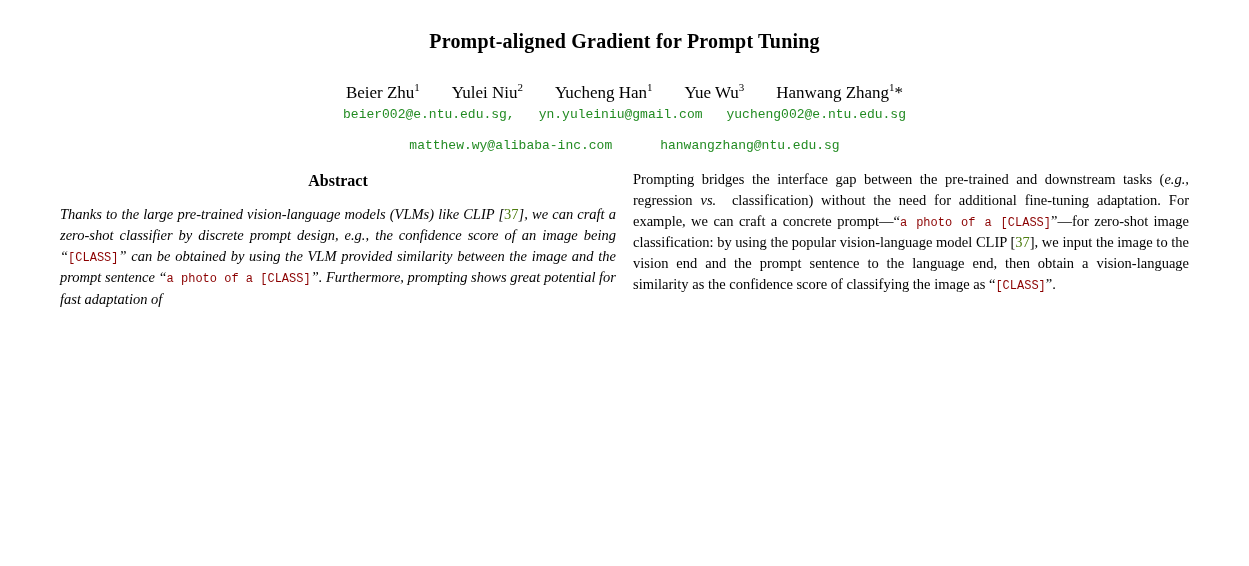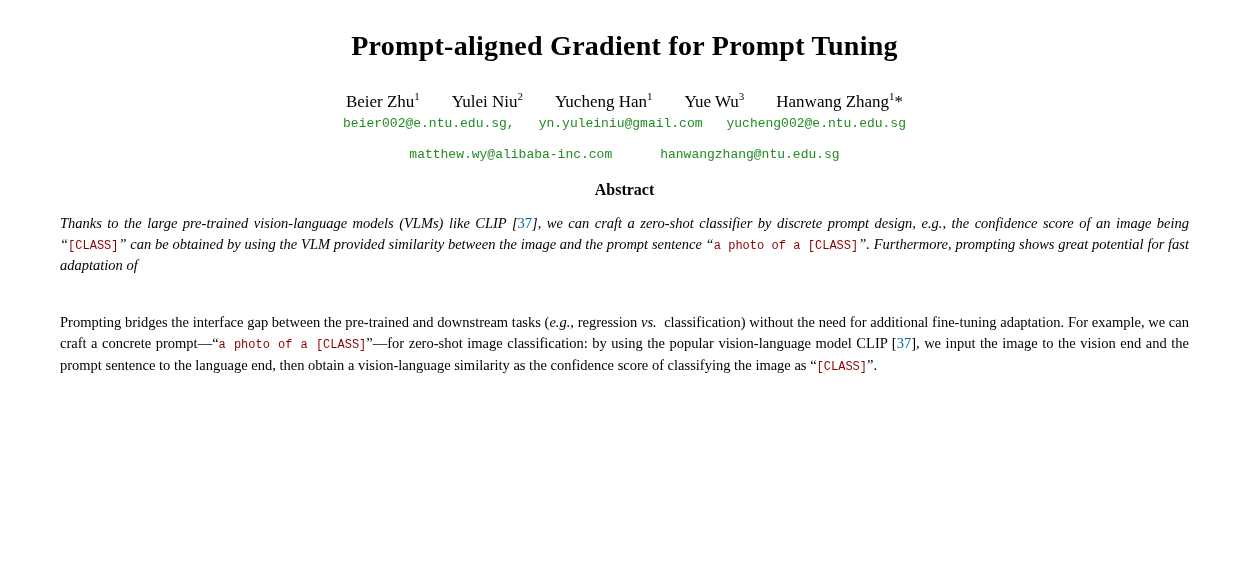--- a/index.html
+++ b/index.html
@@ -19,7 +19,7 @@
 
     .paper-title {
       text-align: center;
-      font-size: 28px;
+      font-size: 20px;
       font-weight: bold;
       margin-bottom: 28px;
       margin-top: 10px;

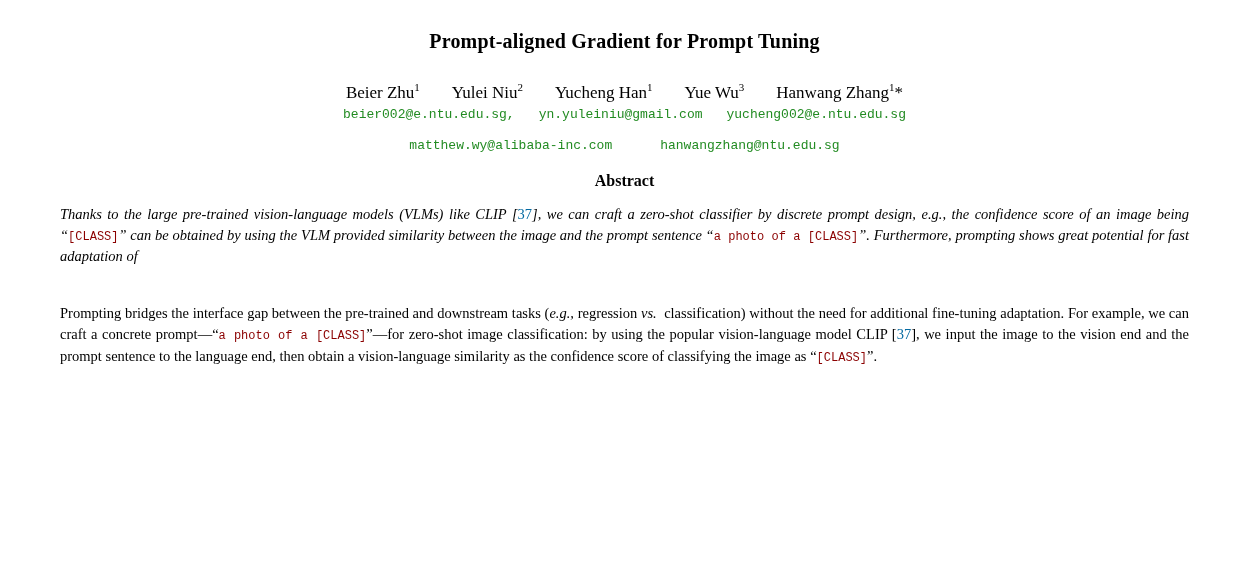--- a/index.html
+++ b/index.html
@@ -86,9 +86,8 @@
 
     .columns-container {
       display: flex;
-      gap: 36px;
+      gap: 17px;
       margin-top: 10px;
-      flex-direction: column;
     }
 
     .left-column {

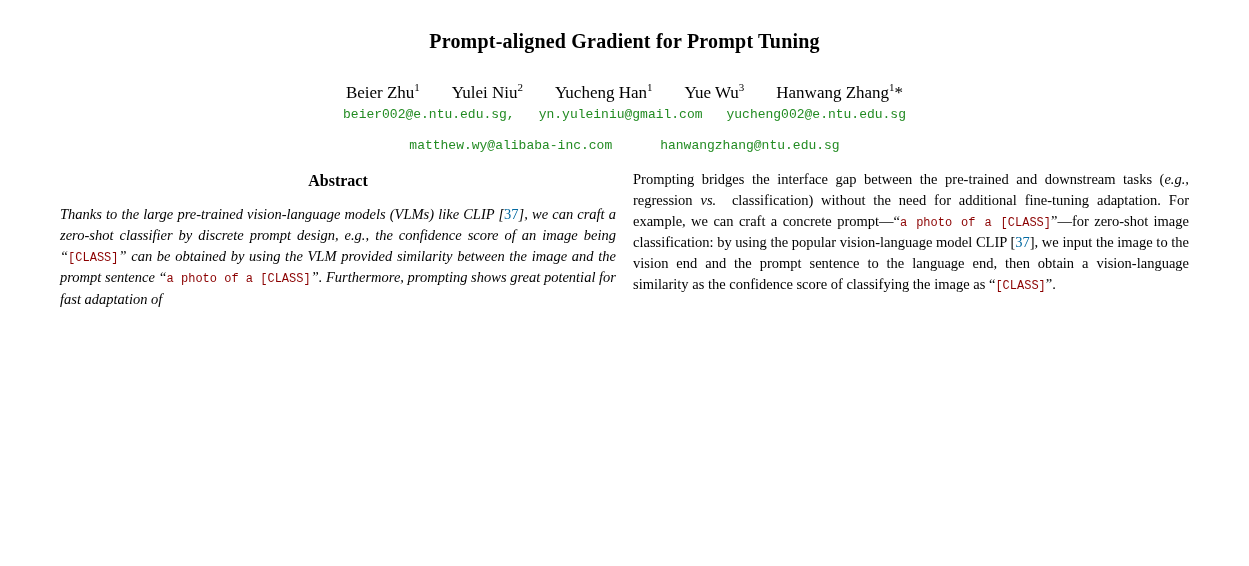--- a/index.html
+++ b/index.html
@@ -130,7 +130,7 @@
     }
 
     .cite-num {
-      color: #0369a1;
+      color: #4d7c0f;
       font-style: normal;
       font-family: Liberation Serif, serif;
     }

